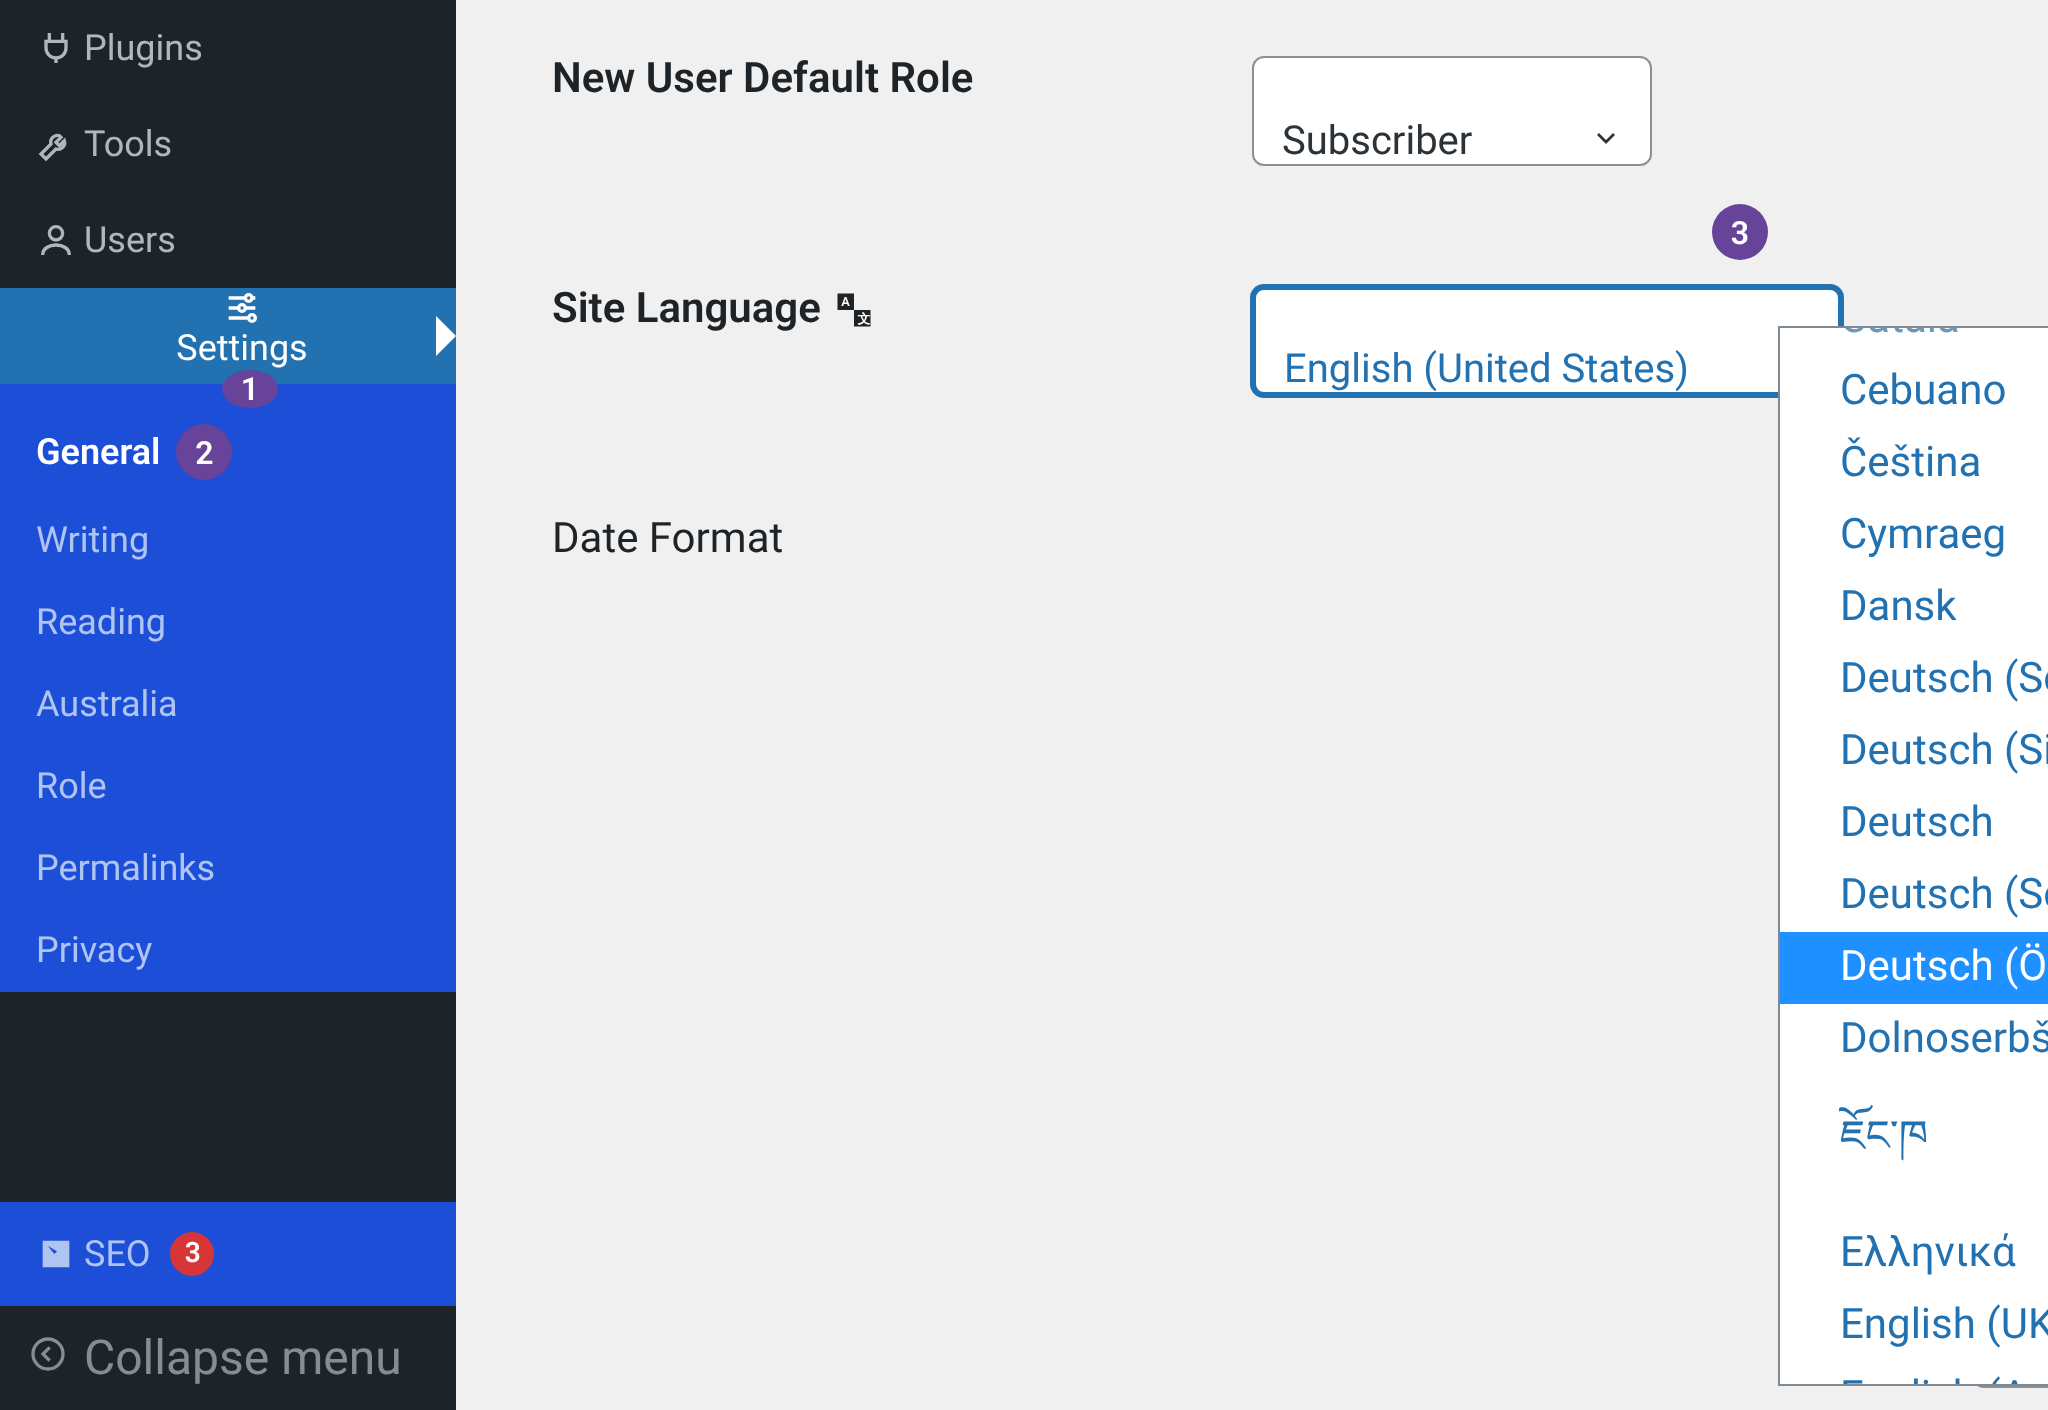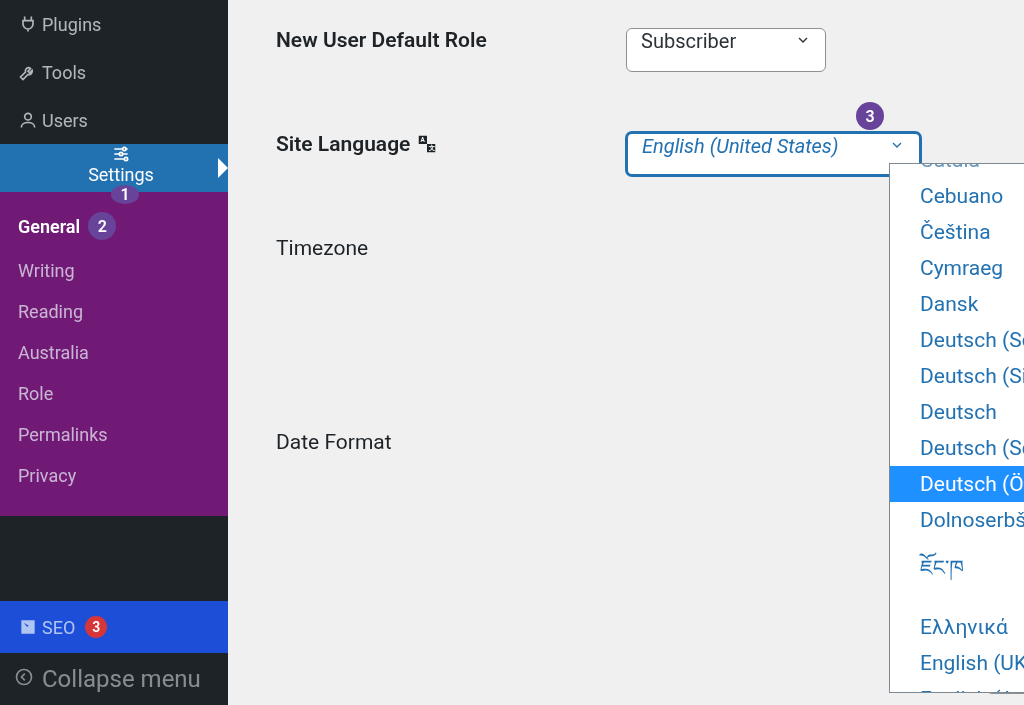--- a/index.html
+++ b/index.html
@@ -29,7 +29,7 @@
   .row { display:flex; align-items:flex-start; margin-bottom:60px; }
   .row .label { width:350px; font-weight:600; display:flex; align-items:center; }
   .row .label.tz,.row .label.df { font-weight:400; }
-  .select-box { display:flex; align-items:flex-start; border:1px solid #8c8f94; border-radius:6px; height:44px; padding:0 14px; min-width:200px; background:#fff; color:#2c3338; font-size:20px; position:relative; }
+  .select-box { display:flex; align-items:flex-end; border:1px solid #8c8f94; border-radius:6px; height:55px; padding:0 14px; min-width:200px; background:#fff; color:#2c3338; font-size:20px; position:relative; }
   .select-box.focused { border:2px solid #2271b1; box-shadow:0 0 0 1px #2271b1; color:#2271b1;font-style:italic; }
   .select-box .chev { margin-left:auto; }
 

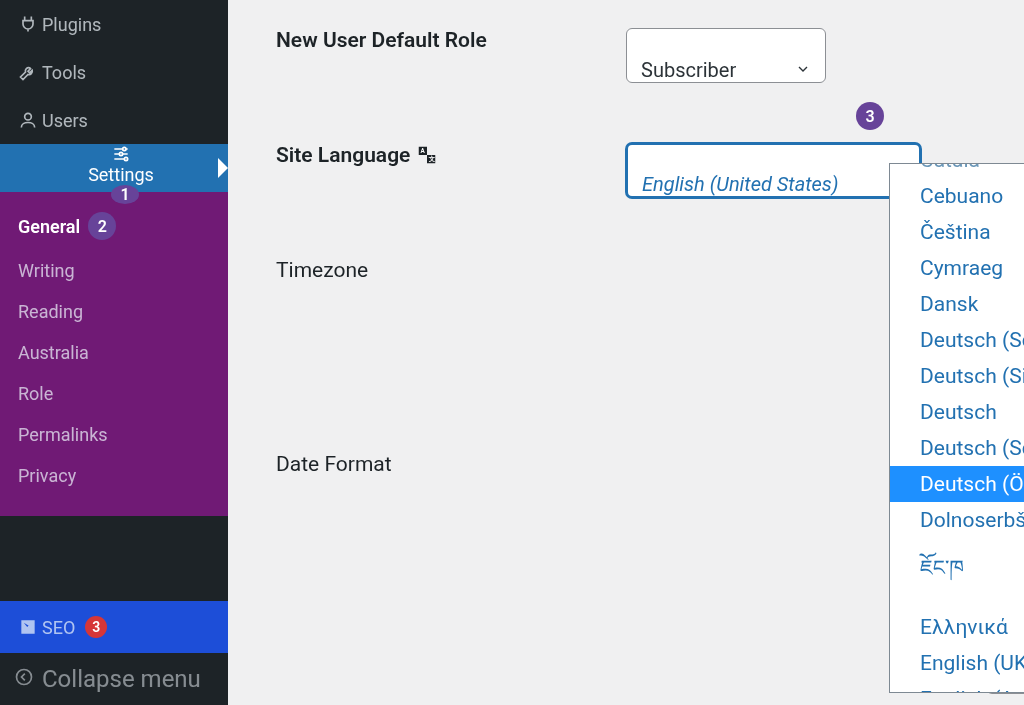--- a/index.html
+++ b/index.html
@@ -30,7 +30,7 @@
   .row .label { width:350px; font-weight:600; display:flex; align-items:center; }
   .row .label.tz,.row .label.df { font-weight:400; }
   .select-box { display:flex; align-items:flex-end; border:1px solid #8c8f94; border-radius:6px; height:55px; padding:0 14px; min-width:200px; background:#fff; color:#2c3338; font-size:20px; position:relative; }
-  .select-box.focused { border:2px solid #2271b1; box-shadow:0 0 0 1px #2271b1; color:#2271b1;font-style:italic; }
+  .select-box.focused { border:2px solid #2271b1; box-shadow:0 0 0 1px #2271b1; color:#2271b1; }
   .select-box .chev { margin-left:auto; }
 
   

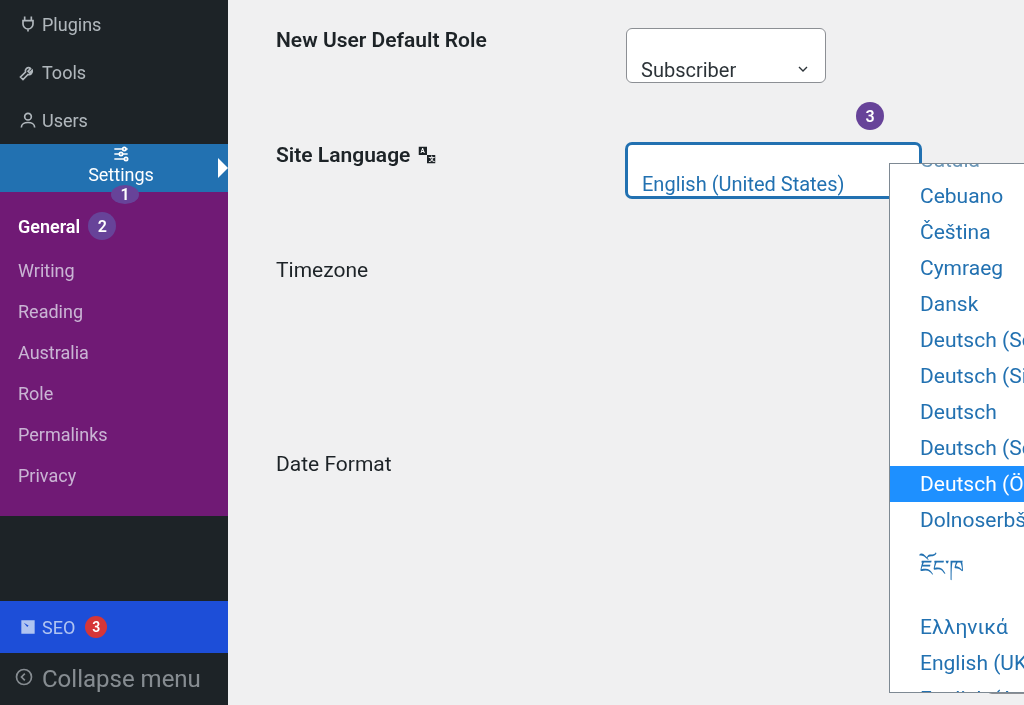--- a/index.html
+++ b/index.html
@@ -13,7 +13,7 @@
   .nav-item.active { background:#2271b1; color:#fff;flex-direction:column; }
   .nav-item.active::after { content:""; position:absolute; right:-10px; top:50%; transform:translateY(-50%); border:10px solid transparent; border-left-color:#fff; }
   .nav-item .bubble { margin-left:8px; }
-  .sub-items { background:#701a75; padding:10px 0 20px; }
+  .sub-items { background:#1d4ed8; padding:10px 0 0; }
   .sub-item { padding:10px 0 10px 18px; color:rgba(240,246,252,.7); font-size:18px; cursor:pointer; display:flex; align-items:center; }
   .sub-item.active { color:#fff; font-weight:600; }
   .sub-item .bubble { margin-left:8px; }

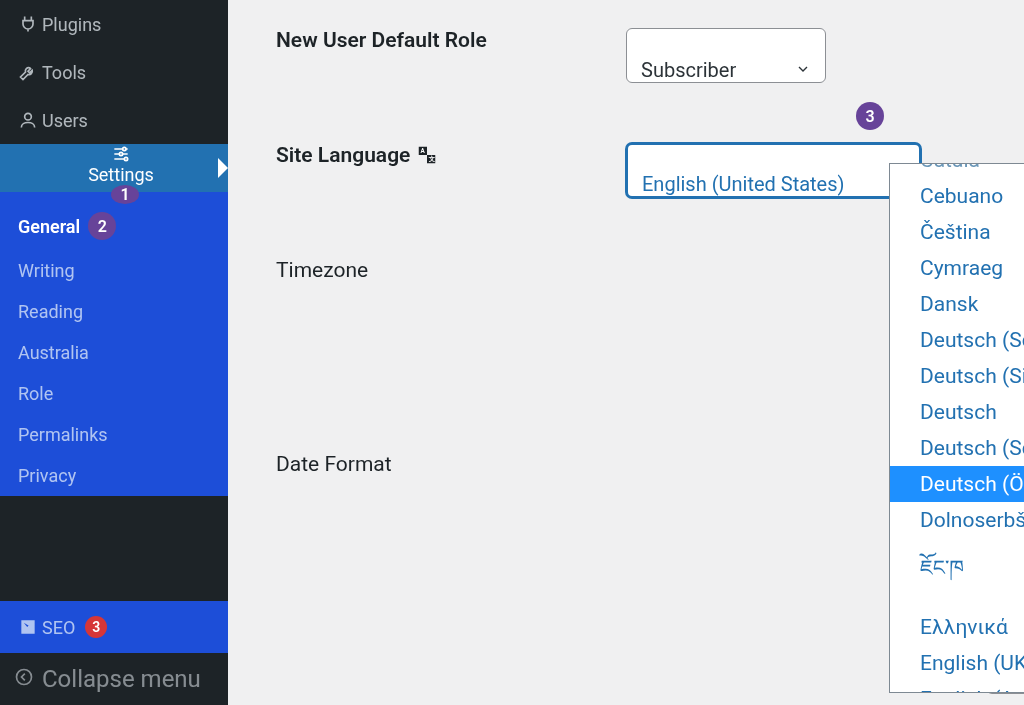--- a/index.html
+++ b/index.html
@@ -173,9 +173,6 @@
       </div>
     </div>
 
-    <div class="row" style="margin-bottom:170px;">
-      <div class="label tz">Timezone</div>
-    </div>
 
     <div class="row">
       <div class="label df">Date Format</div>

